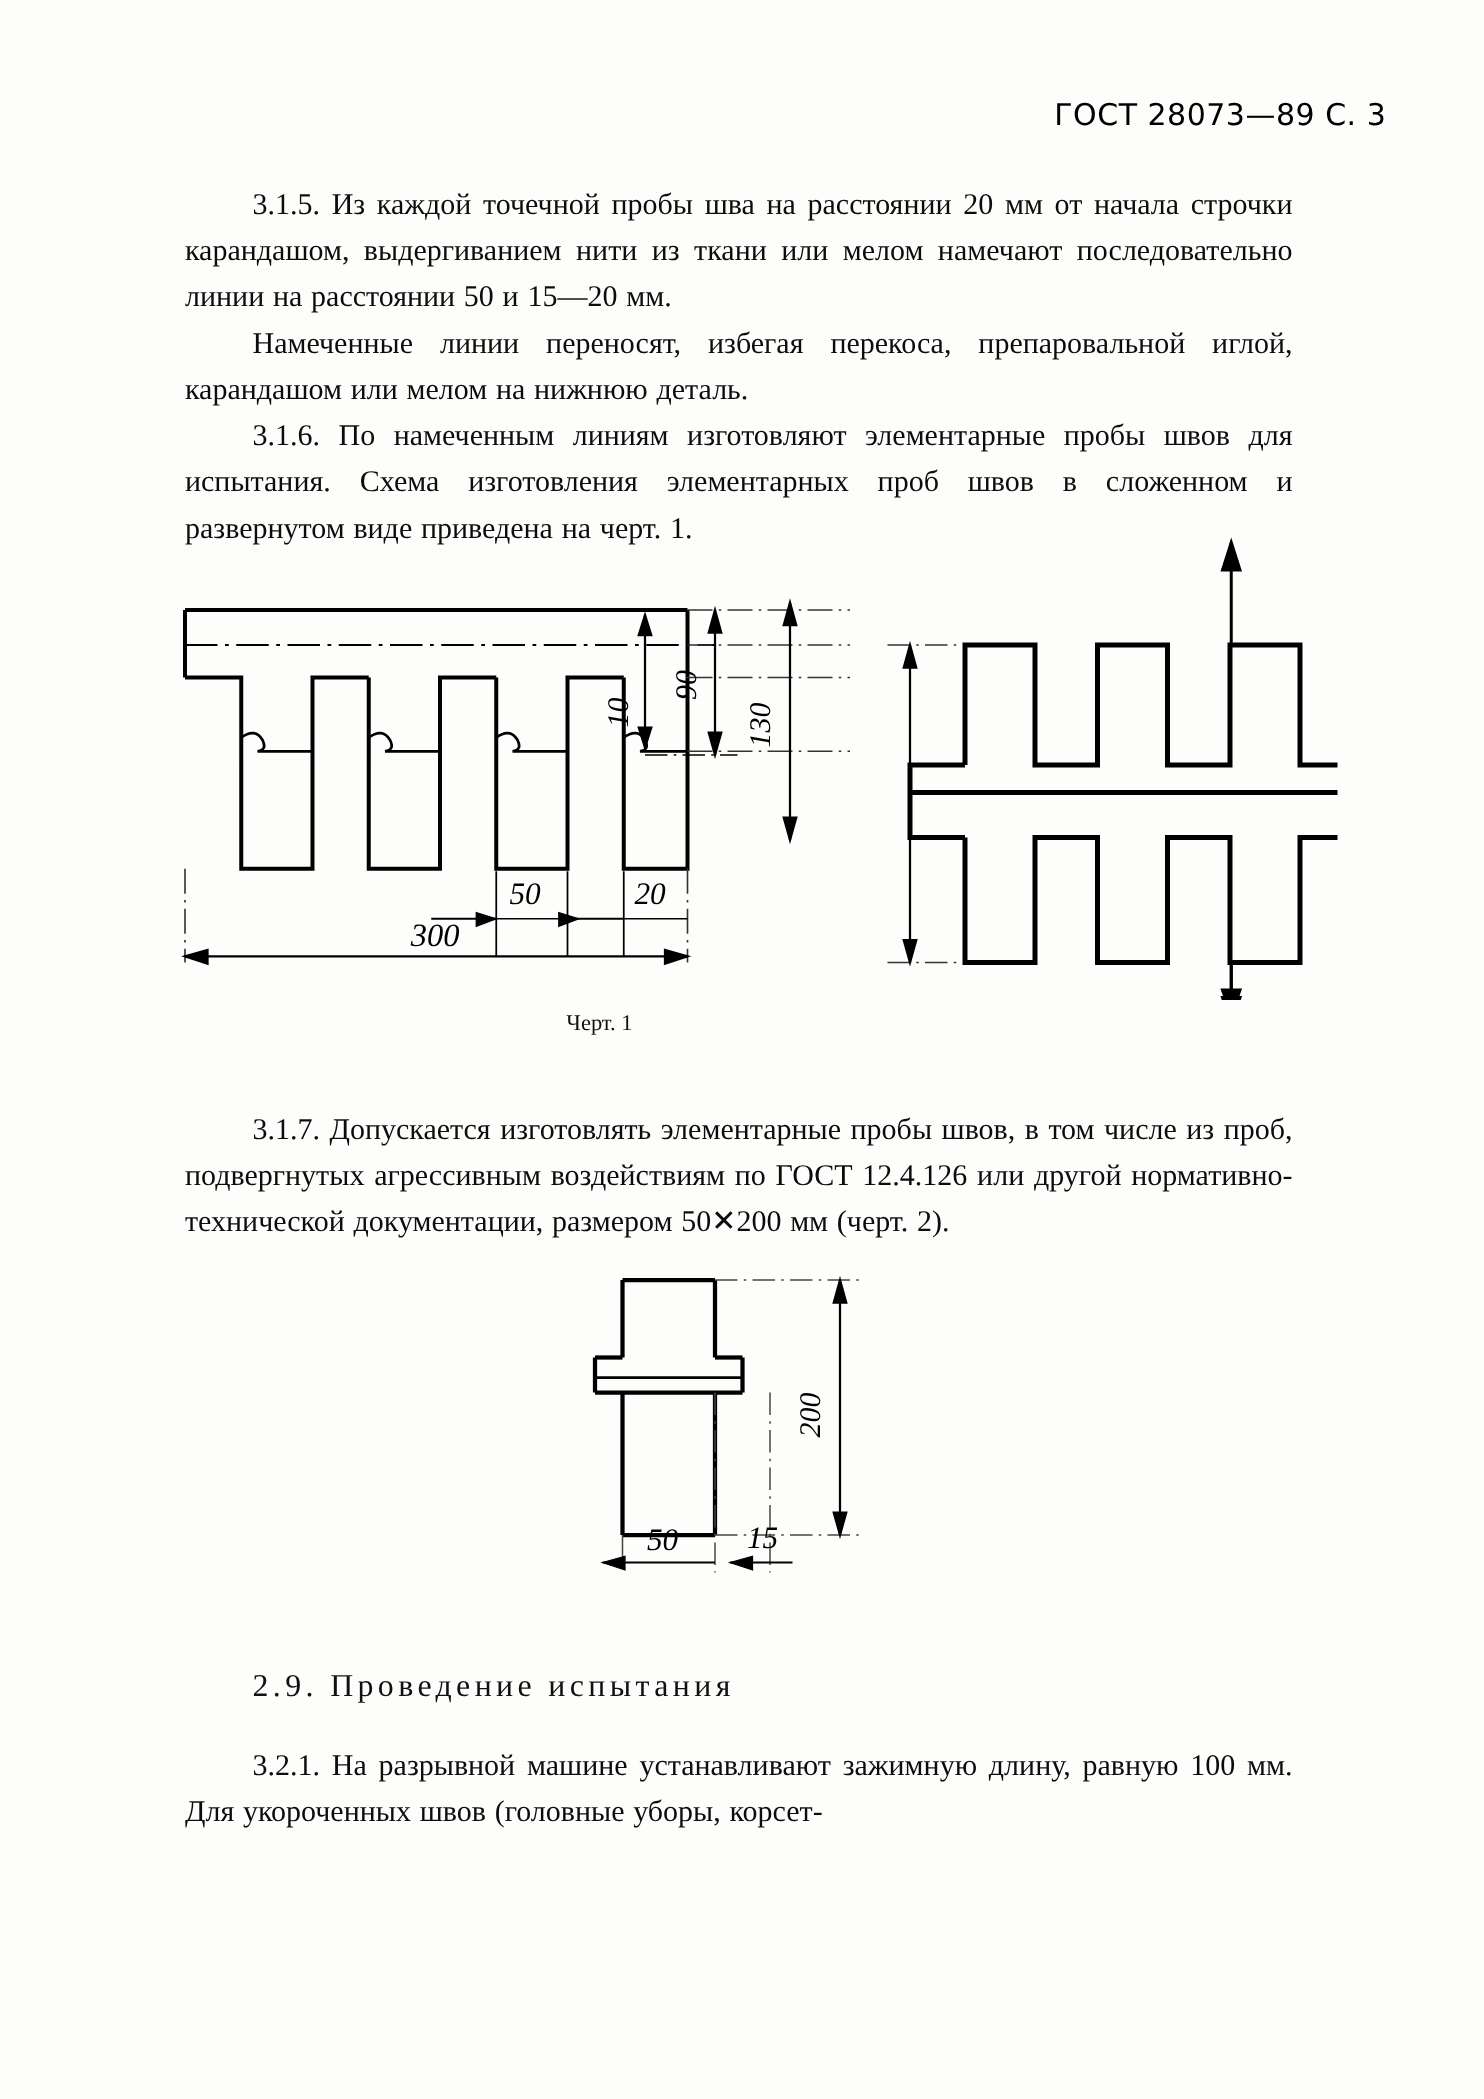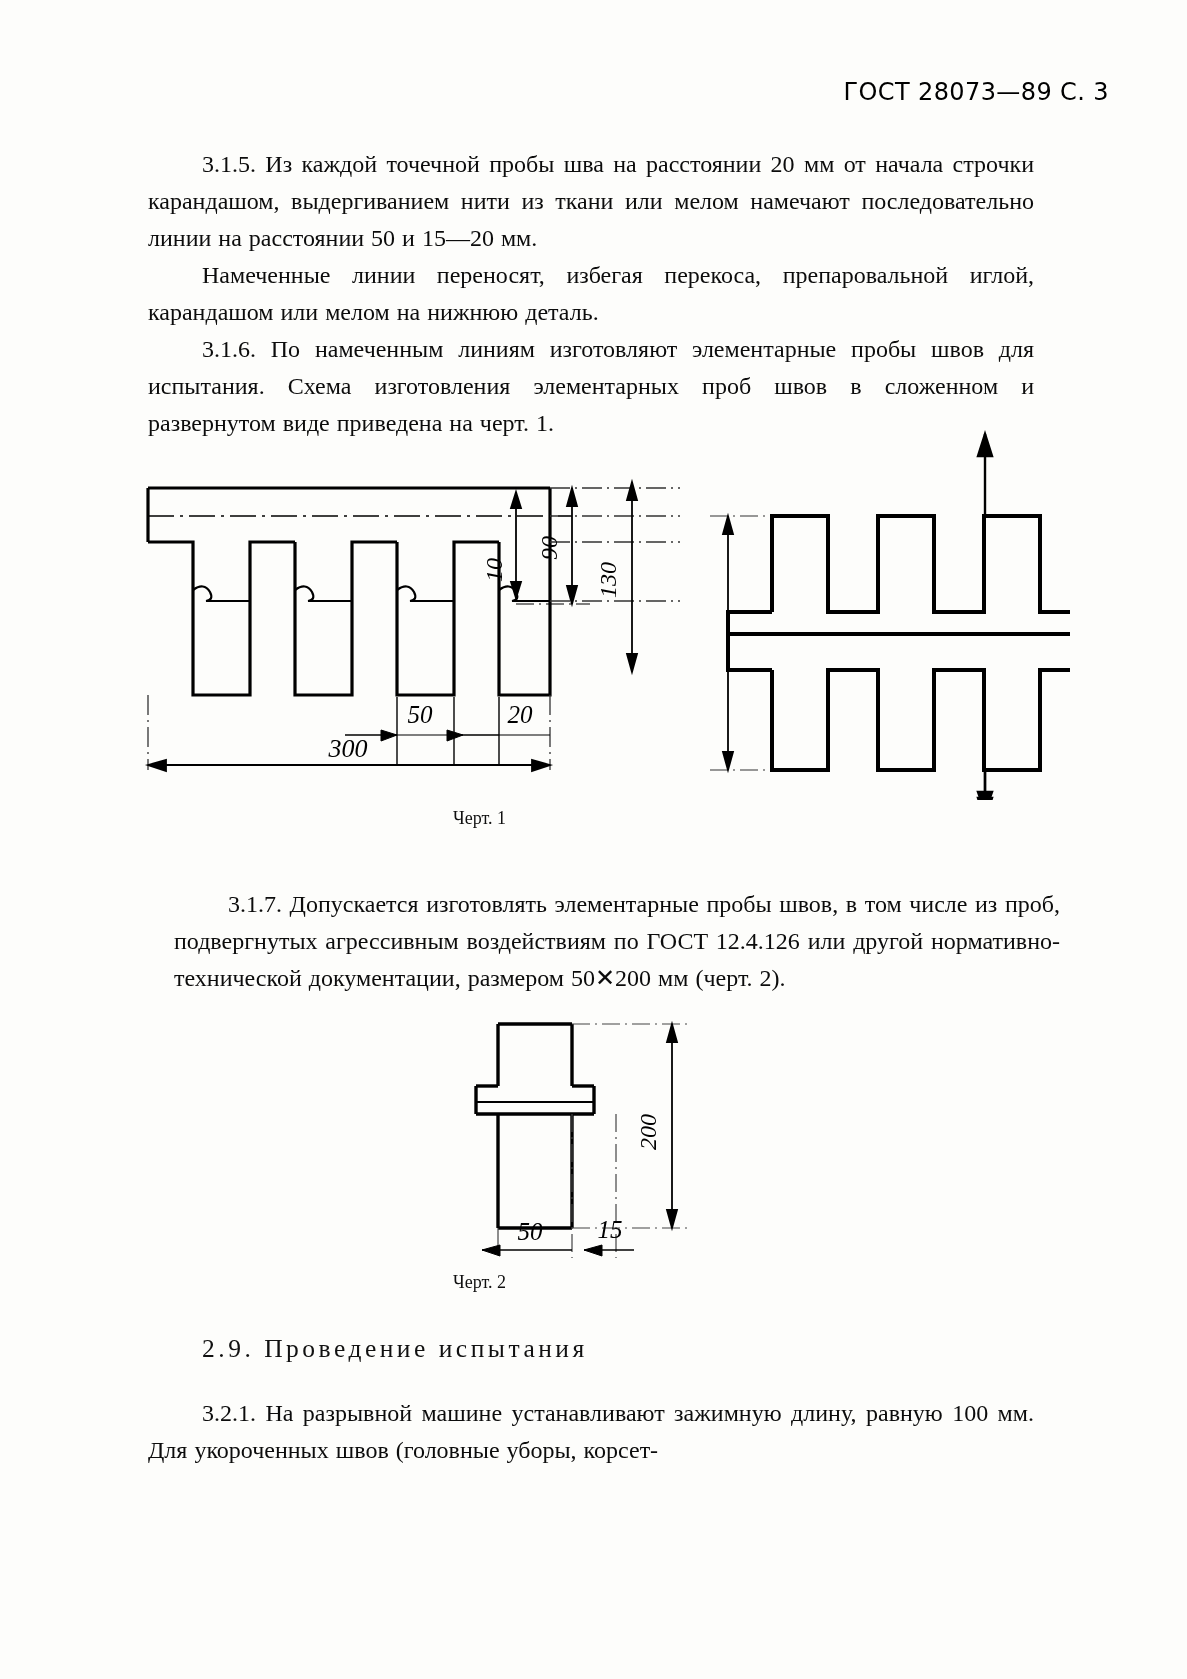--- a/index.html
+++ b/index.html
@@ -53,7 +53,7 @@
   }
 
   .tb-1 { top: 146px; }
-  .tb-2 { top: 886px; margin-left: 26px; }
+  .tb-2 { top: 886px; }
 
   .section-head {
     position: absolute;

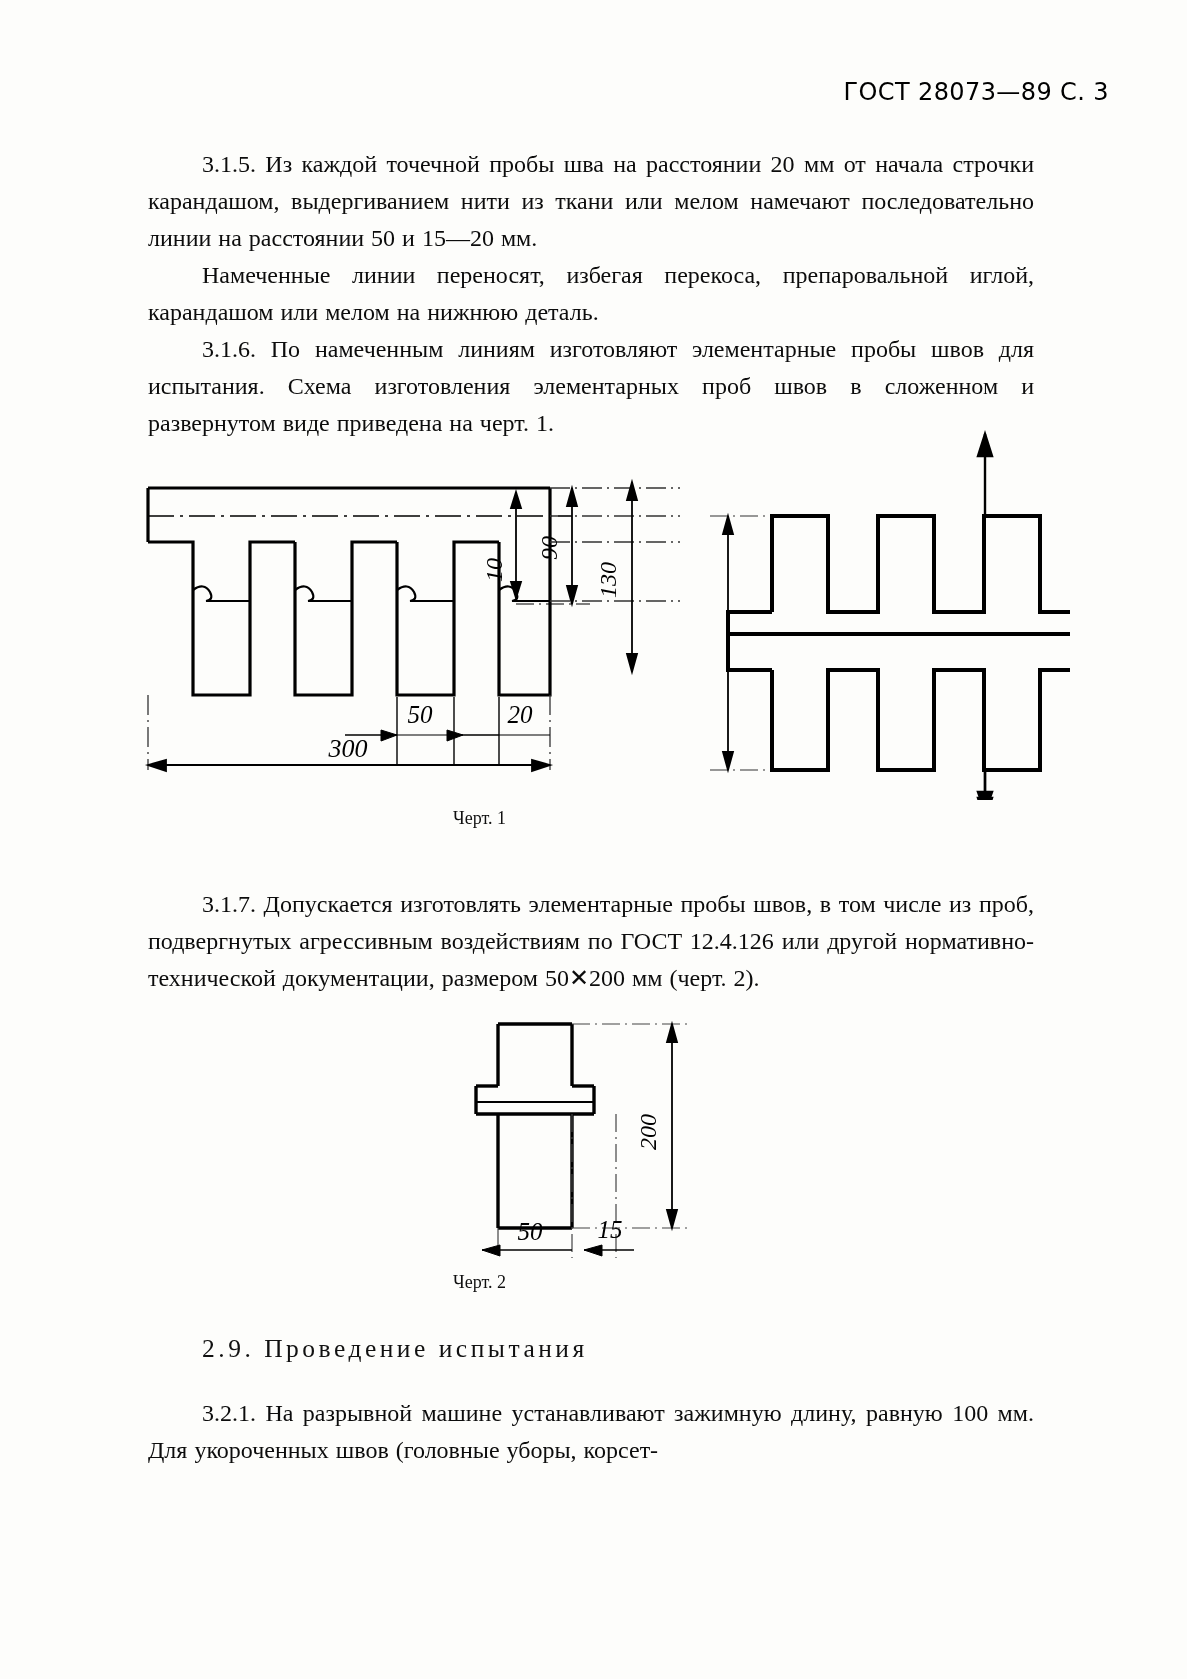--- a/index.html
+++ b/index.html
@@ -297,7 +297,6 @@
     </svg>
   </div>
 
-  <div class="caption cap2">Черт. 2</div>
 
   <div class="section-head">
     <p class="noindent" style="margin:0;text-indent:54px;">

